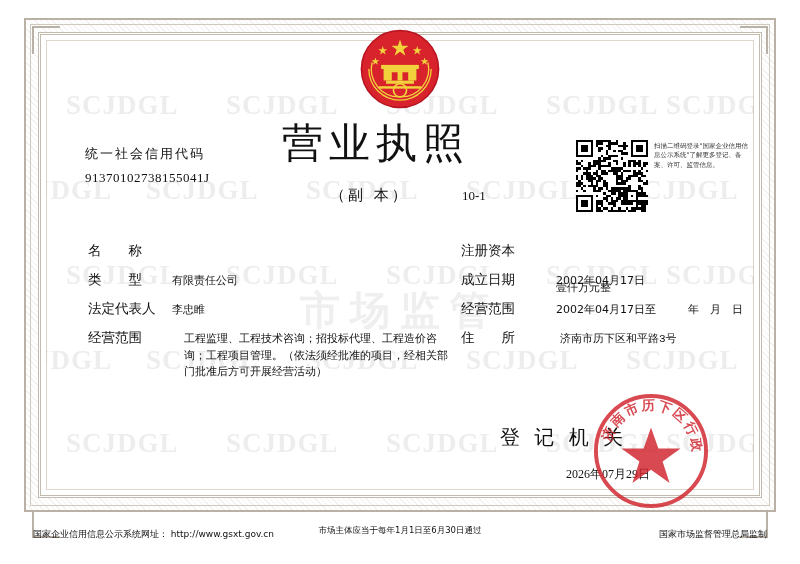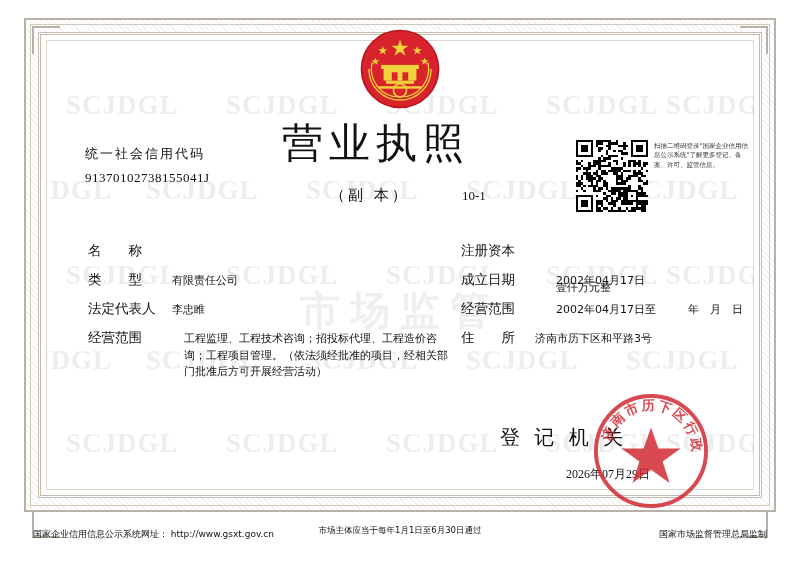--- a/index.html
+++ b/index.html
@@ -833,7 +833,7 @@
     <div class="f-value" style="left:688px; top:302px;">年　月　日</div>
 
     <div class="f-label" style="left:461px; top:329px;">住　　所</div>
-    <div class="f-value" style="left:535px; top:331px;">济南市历下区和平路3号</div>
+    <div class="f-value" style="left:560px; top:331px;font-family:Liberation Mono, monospace;">济南市历下区和平路3号</div>
   </div>
 
   <div class="reg-auth">登 记 机 关</div>

